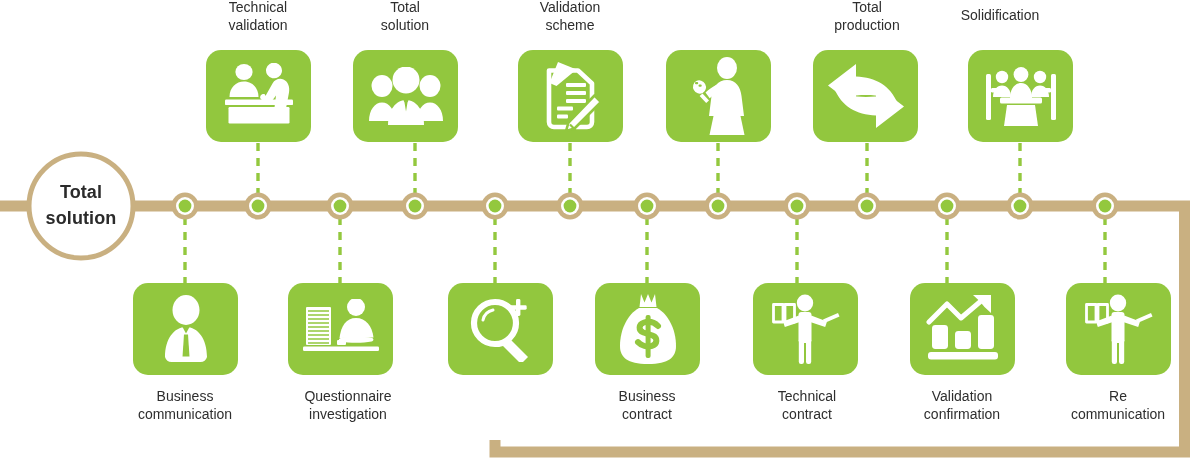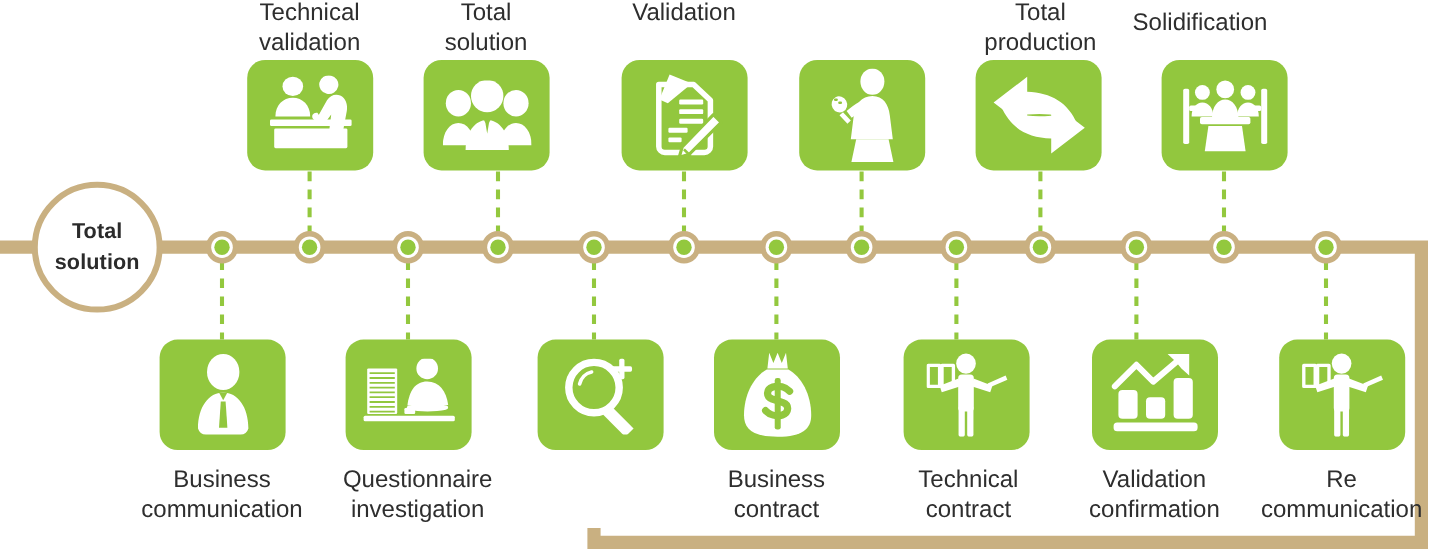--- a/index.html
+++ b/index.html
@@ -44,7 +44,7 @@
     position:absolute;
     width:190px;
     text-align:center;
-    font-size:20px;
+    font-size:14px;
     color:#2e2e2e;
     line-height:1.27;
     letter-spacing:0px;

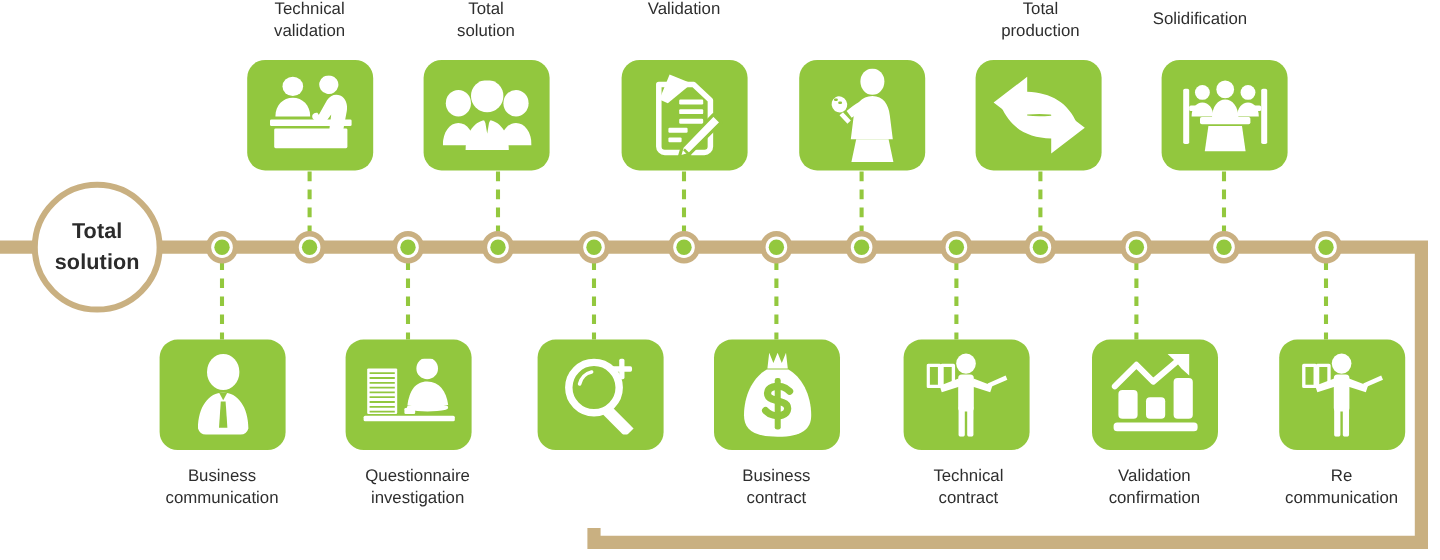--- a/index.html
+++ b/index.html
@@ -260,6 +260,7 @@
   </div>
   <div class="cap" style="left:475px;top:-1px;">
     <span>Validation</span>
+    <span class="l2">scheme</span>
   </div>
   <div class="cap" style="left:772px;top:-1px;">
     <span>Total</span>

